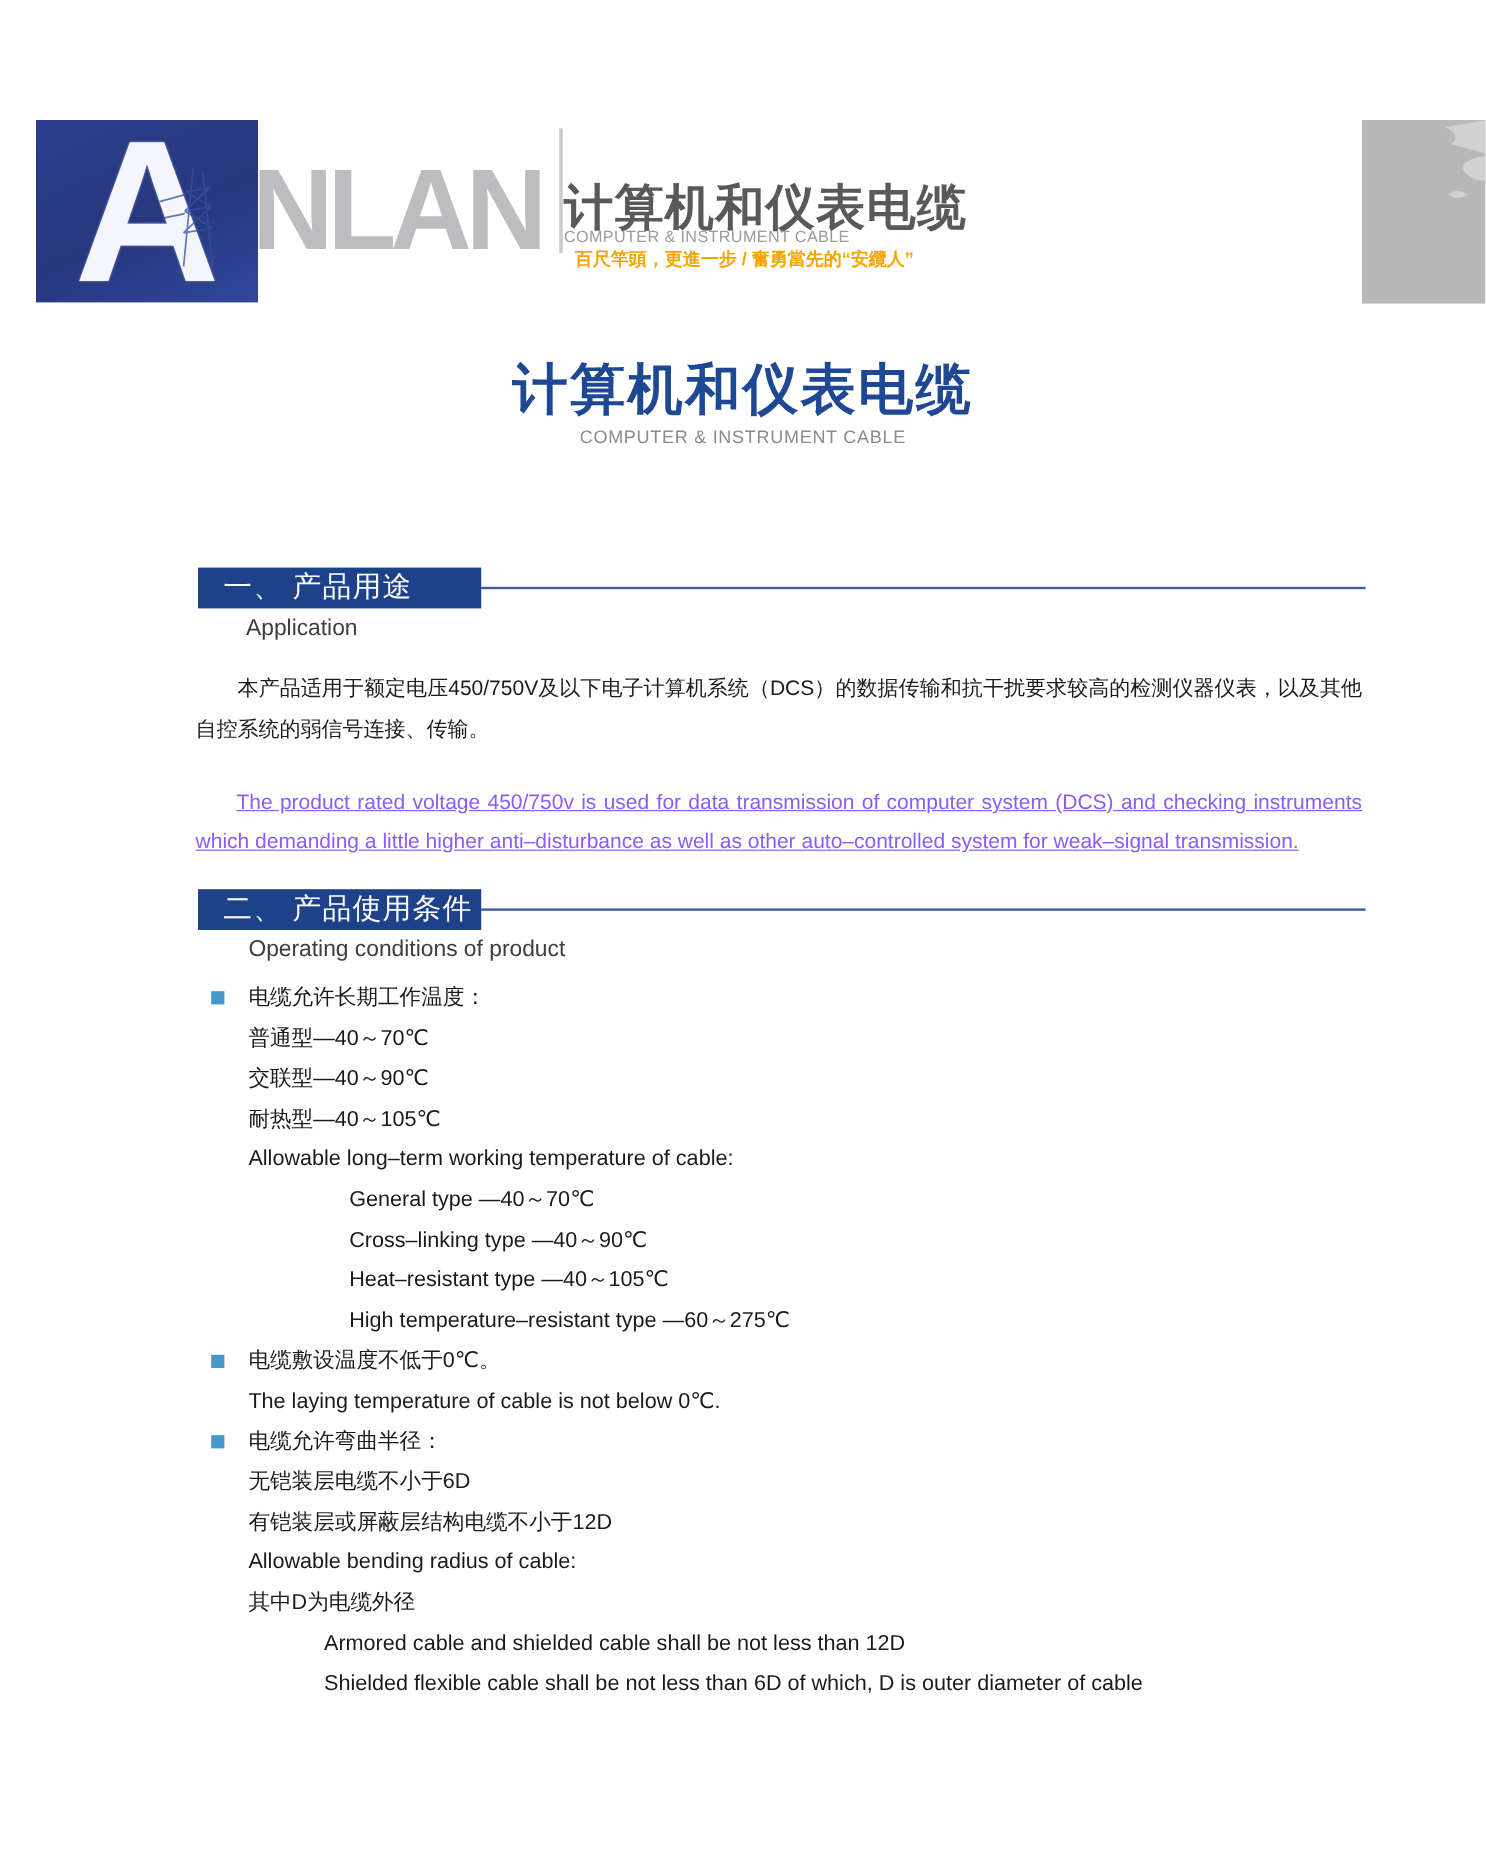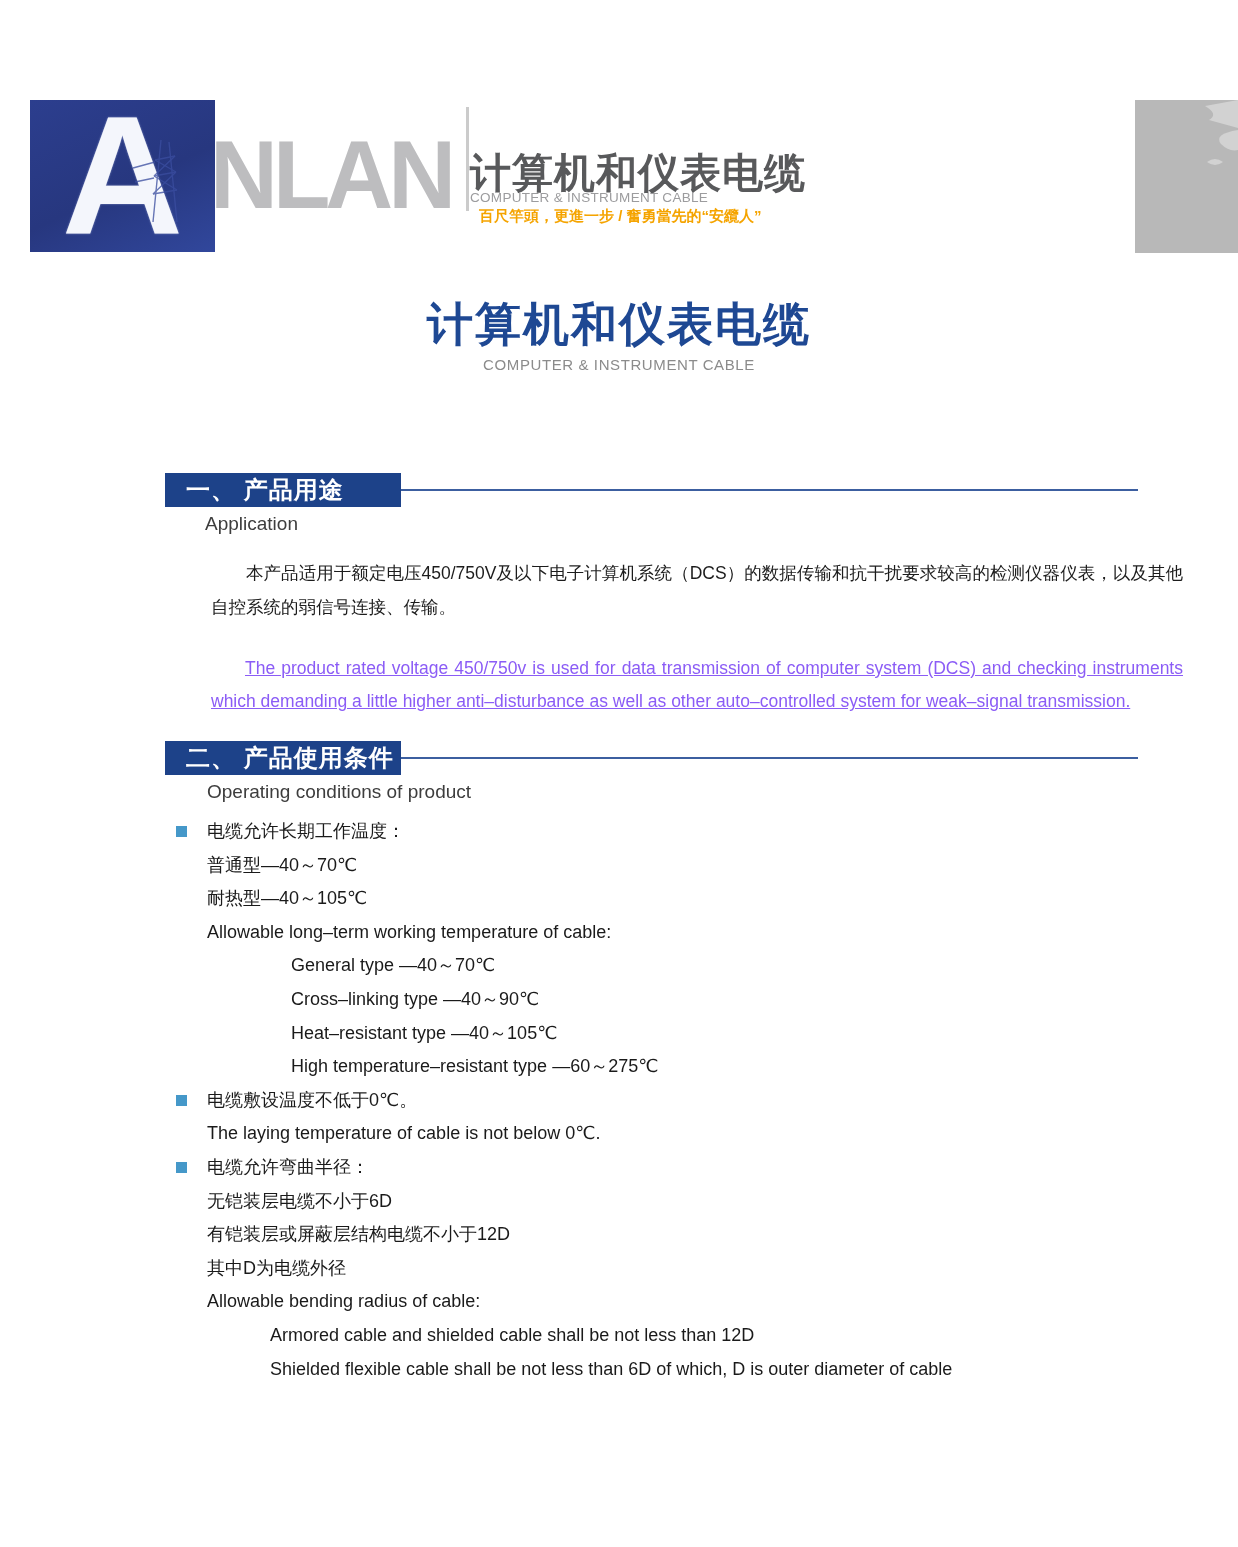--- a/index.html
+++ b/index.html
@@ -36,7 +36,7 @@
   
   .sec{left:165px;width:973px;display:flex;align-items:center;}
   .sec-fill{width:236px;height:34px;background:var(--brand-blue);color:#fff;
-    font-size:24px;font-weight:700;line-height:34px;padding-left:21px;box-sizing:border-box;
+    font-size:24px;font-weight:400;line-height:34px;padding-left:21px;box-sizing:border-box;
     letter-spacing:1px;flex:0 0 auto;}
   .sec-rule{flex:1 1 auto;height:2.5px;background:var(--rule-blue);}
   .sec1{top:473px;} .sec2{top:741px;}

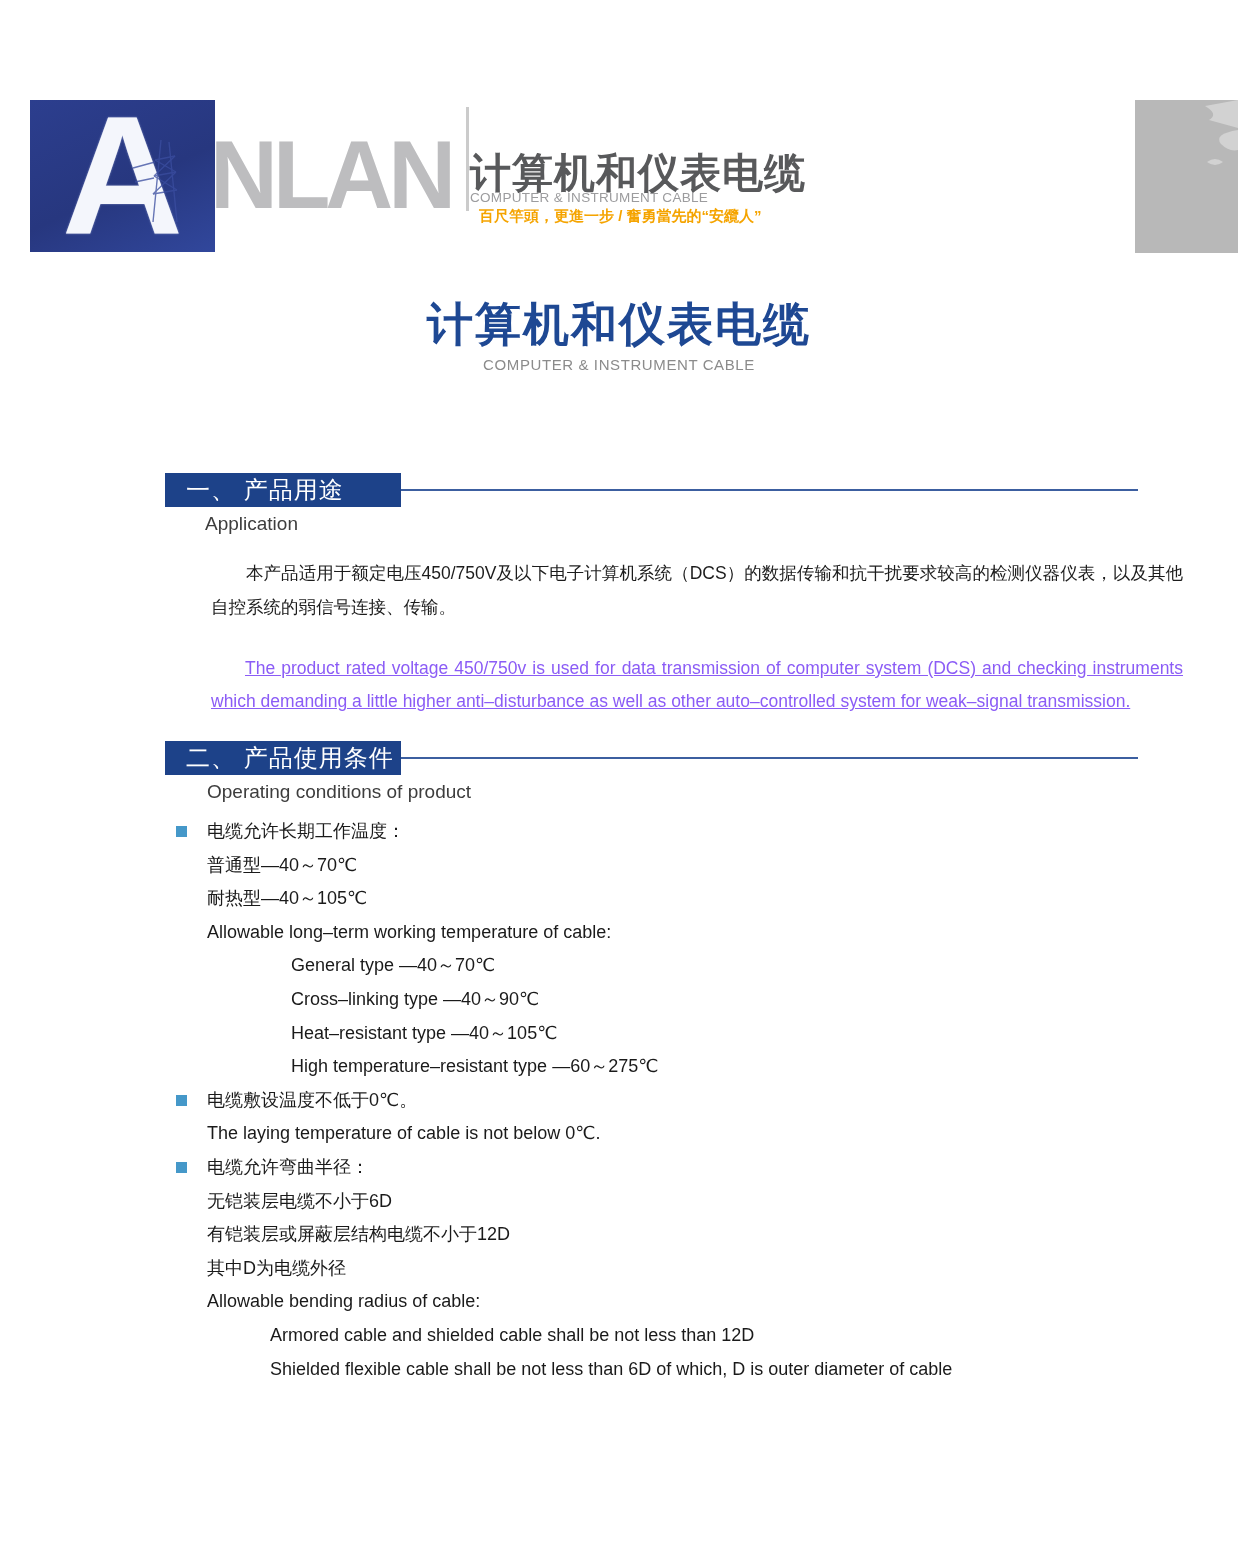--- a/index.html
+++ b/index.html
@@ -45,7 +45,7 @@
   .op-label{left:207px;top:781px;text-align:center;}
 
   
-  .para{left:163px;width:972px;font-size:17.5px;text-align:justify;color:#1c1c1c;margin-left:48px;}
+  .para{left:163px;width:972px;font-size:17.5px;text-align:justify;color:#1c1c1c;}
   .para-cn{top:556px;line-height:34px;text-indent:2em;}
   .para-en{top:652px;line-height:33.4px;text-indent:34px;color:#8b5cf6;text-decoration:underline;}
 

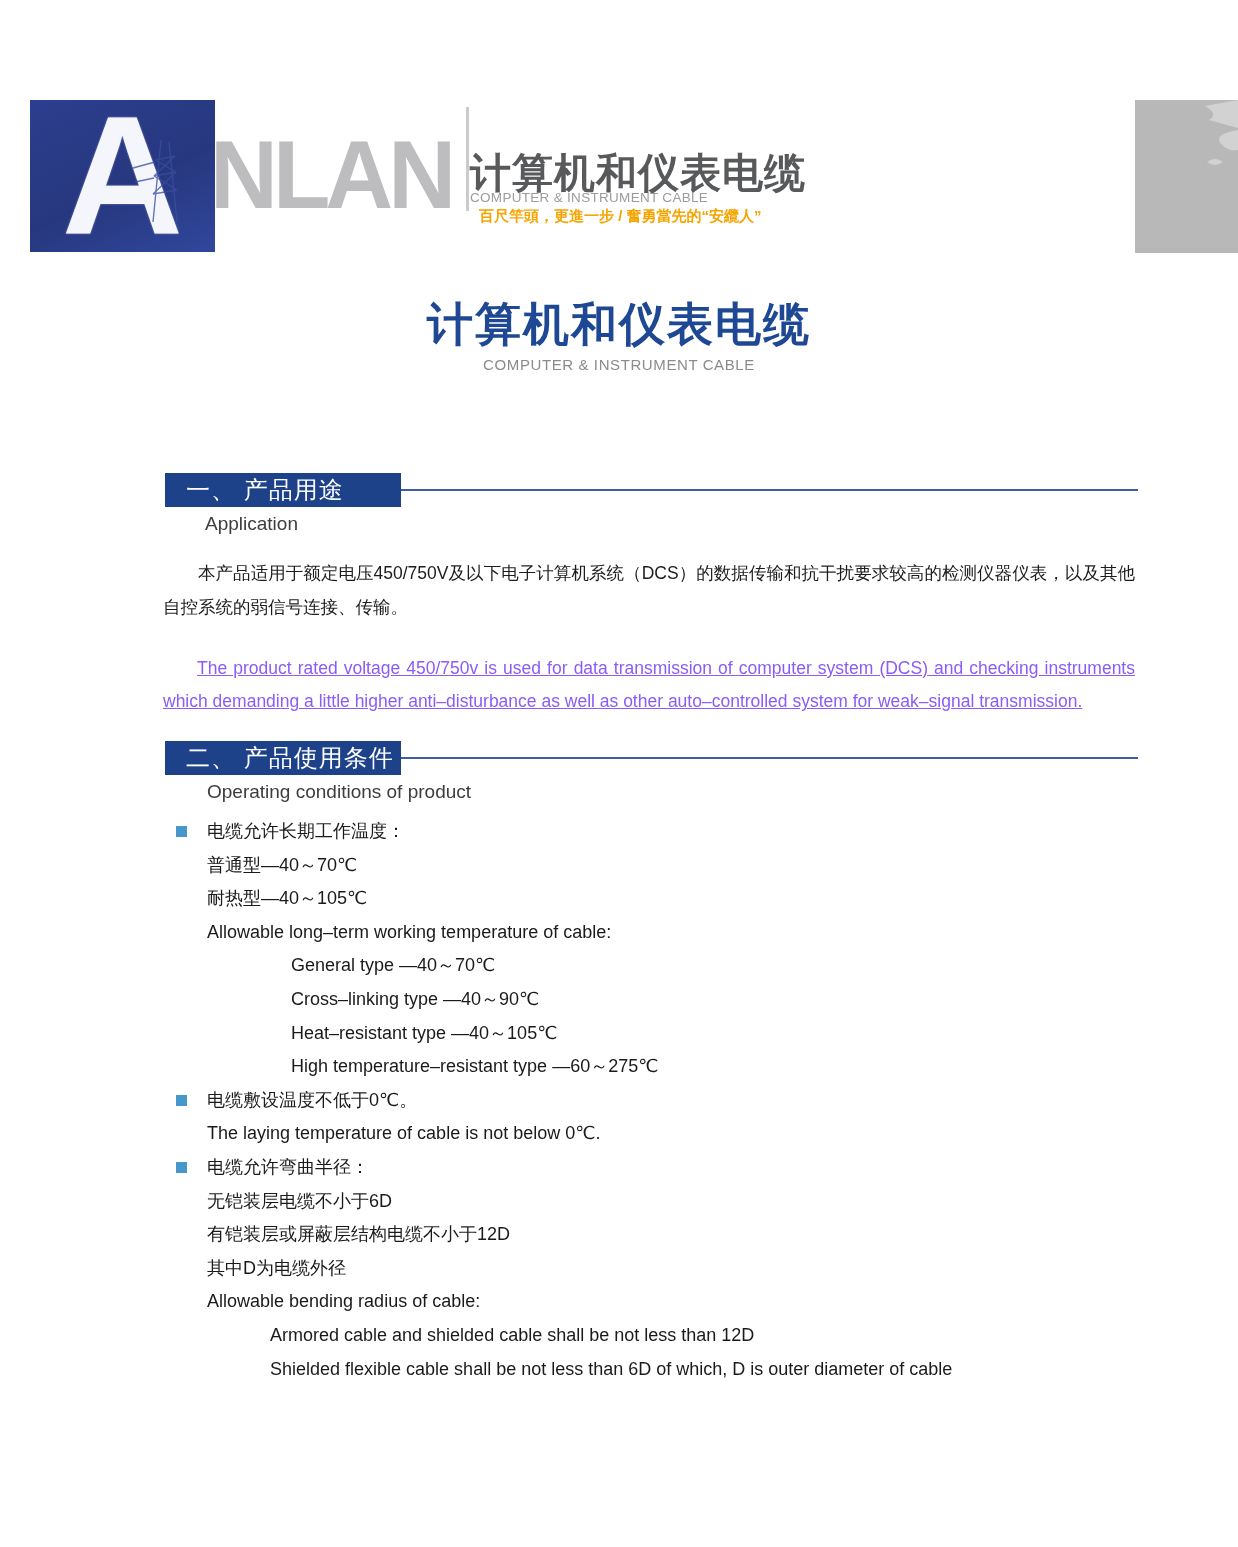--- a/index.html
+++ b/index.html
@@ -112,6 +112,7 @@
     <span>电缆允许长期工作温度：</span>
   </div>
   <div class="row l1">普通型—40～70℃</div>
+  <div class="row l1">交联型—40～90℃</div>
   <div class="row l1">耐热型—40～105℃</div>
   <div class="row l1">Allowable long–term working temperature of cable:</div>
   <div class="row l2">General type —40～70℃</div>

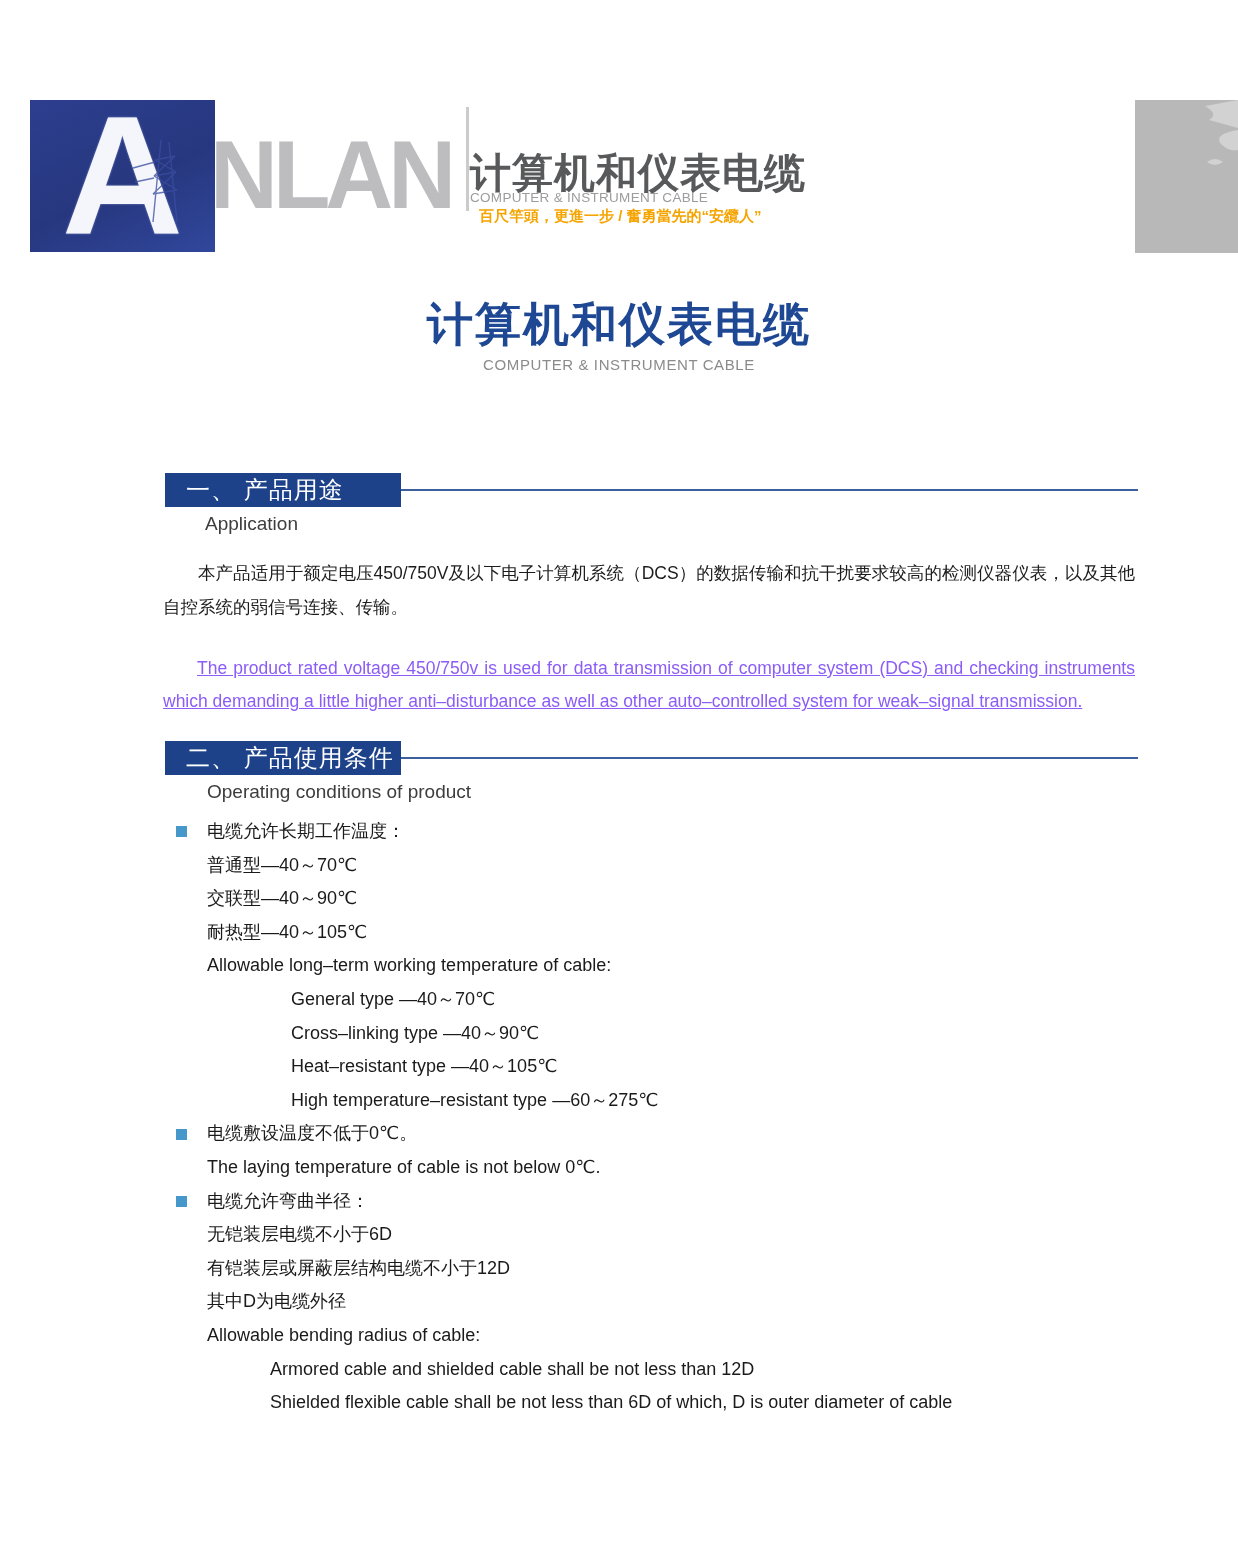--- a/index.html
+++ b/index.html
@@ -132,8 +132,8 @@
   </div>
   <div class="row l1">无铠装层电缆不小于6D</div>
   <div class="row l1">有铠装层或屏蔽层结构电缆不小于12D</div>
+  <div class="row l1">Allowable bending radius of cable:</div>
   <div class="row l1">其中D为电缆外径</div>
-  <div class="row l1">Allowable bending radius of cable:</div>
   <div class="row l3">Armored cable and shielded cable shall be not less than 12D</div>
   <div class="row l3">Shielded flexible cable shall be not less than 6D of which, D is outer diameter of cable</div>
 </div>

